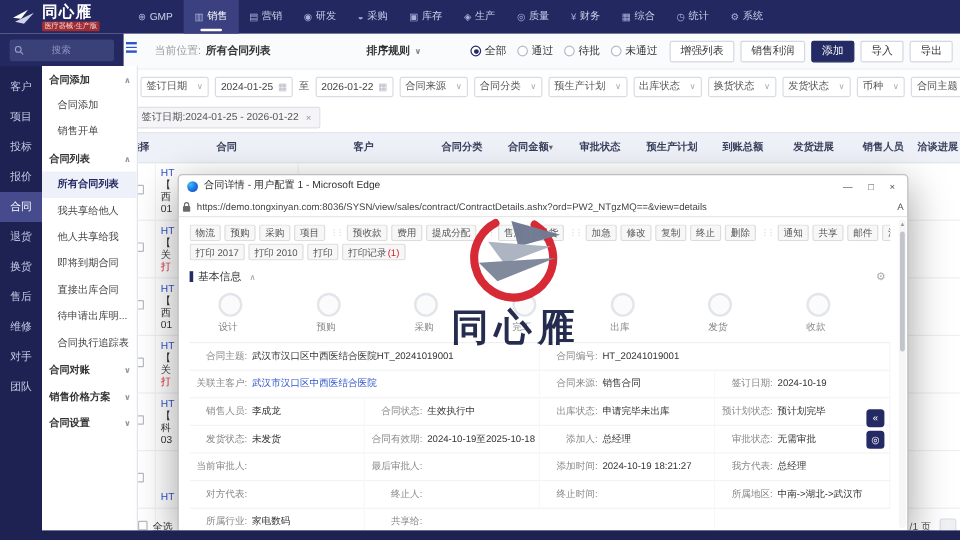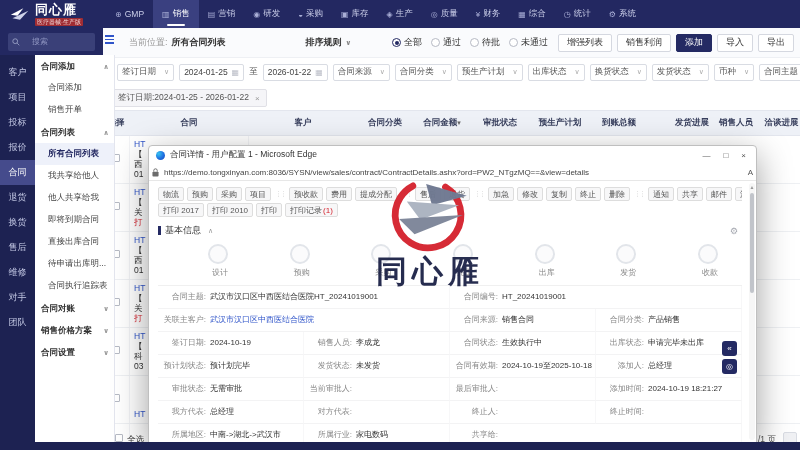--- a/index.html
+++ b/index.html
@@ -19,7 +19,7 @@
   .nav-item.active::after{content:"";position:absolute;left:50%;transform:translateX(-50%);bottom:2px;width:18px;height:2px;background:#fff;border-radius:1px;}
   
   .side-top{position:absolute;left:0;top:28px;width:103px;height:27px;background:#232861;z-index:6;display:flex;align-items:center;padding:0 8px;}
-  .search-box{flex:1;height:18px;background:#3a4078;border-radius:2px;display:flex;align-items:center;gap:10px;padding:0 4px;}
+  .search-box{flex:1;height:18px;background:#3a4078;border-radius:2px;display:flex;align-items:center;gap:21px;padding:0 4px;}
   .search-box input{flex:1;width:40px;background:transparent;border:none;outline:none;color:#cdd2ee;font-size:8px;}
   .search-box input::placeholder{color:#8e94c0;}
   .rail{position:absolute;left:0;top:55px;width:35px;bottom:0;background:#1d2252;z-index:6;padding-top:5px;}

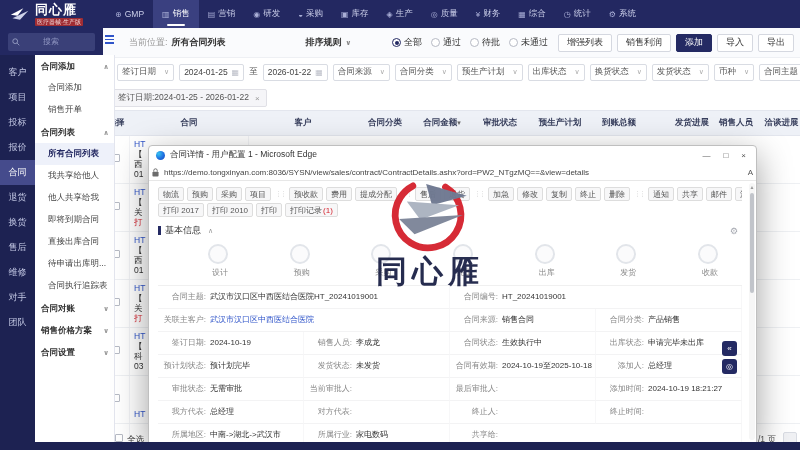--- a/index.html
+++ b/index.html
@@ -60,7 +60,7 @@
   .thead{height:26px;display:flex;align-items:center;background:#eef1f7;border-top:1px solid #e3e6ee;border-bottom:1px solid #e3e6ee;font-size:8.5px;font-weight:bold;color:#39405e;}
   .th{text-align:center;flex-shrink:0;}
   .c0{width:26px;} .c1{width:120px;} .c2{width:108px;} .c3{width:56px;} .c4{width:58px;}
-  .c5{width:58px;} .c6{width:62px;} .c7{width:56px;} .c8{width:62px;text-align:right;} .c9{width:54px;} .c10{flex:1;}
+  .c5{width:58px;} .c6{width:62px;} .c7{width:56px;} .c8{width:62px;} .c9{width:54px;} .c10{flex:1;}
   .th .sort-ico{font-size:7px;color:#666;}
   .trow{height:48px;display:flex;border-bottom:1px solid #eef0f3;font-size:8.5px;}
   .trow.partial{height:14px;border-bottom:none;}

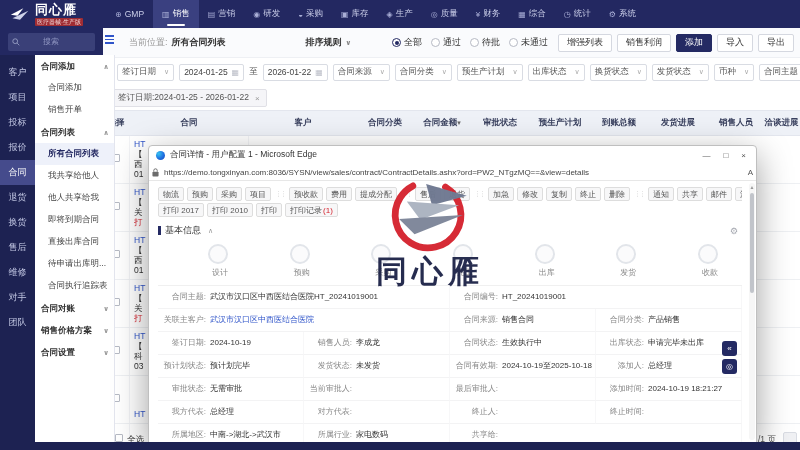--- a/index.html
+++ b/index.html
@@ -100,7 +100,7 @@
   .sec-caret{margin-left:7px;color:#999;font-size:7px;cursor:pointer;}
   .sec-gear{position:absolute;right:4px;color:#a5a8b0;font-size:9px;cursor:pointer;}
   .m-steps{display:flex;justify-content:space-between;padding:5px 24px 4px;}
-  .step{display:flex;flex-direction:column;align-items:flex-end;gap:3px;width:46px;}
+  .step{display:flex;flex-direction:column;align-items:flex-start;gap:3px;width:46px;}
   .step-c{width:20px;height:20px;border:2px solid #e2e5ea;border-radius:50%;background:#fbfbfc;}
   .step-l{font-size:8px;color:#888;}
   .m-form{display:grid;grid-template-columns:repeat(4,1fr);border-top:1px solid #f0f0f0;margin-top:3px;}

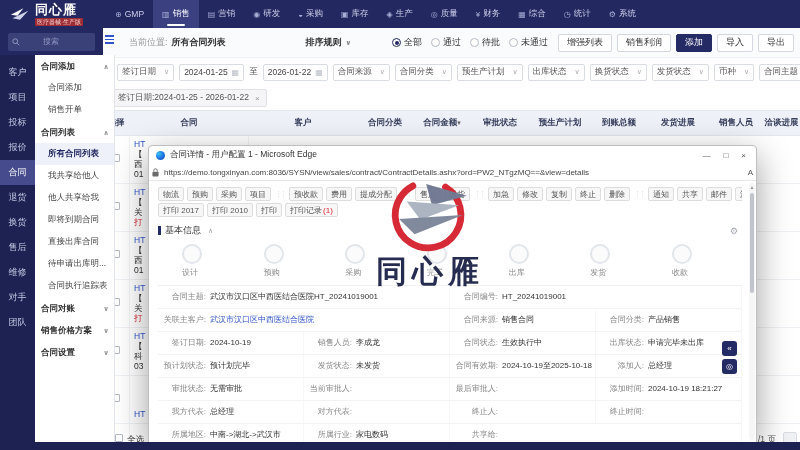--- a/index.html
+++ b/index.html
@@ -539,10 +539,6 @@
             <span class="cl">合同来源:</span>
             <span class="cv">销售合同</span>
           </div>
-        <div class="cell">
-            <span class="cl">合同分类:</span>
-            <span class="cv">产品销售</span>
-          </div>
 
         <div class="cell">
             <span class="cl">签订日期:</span>

